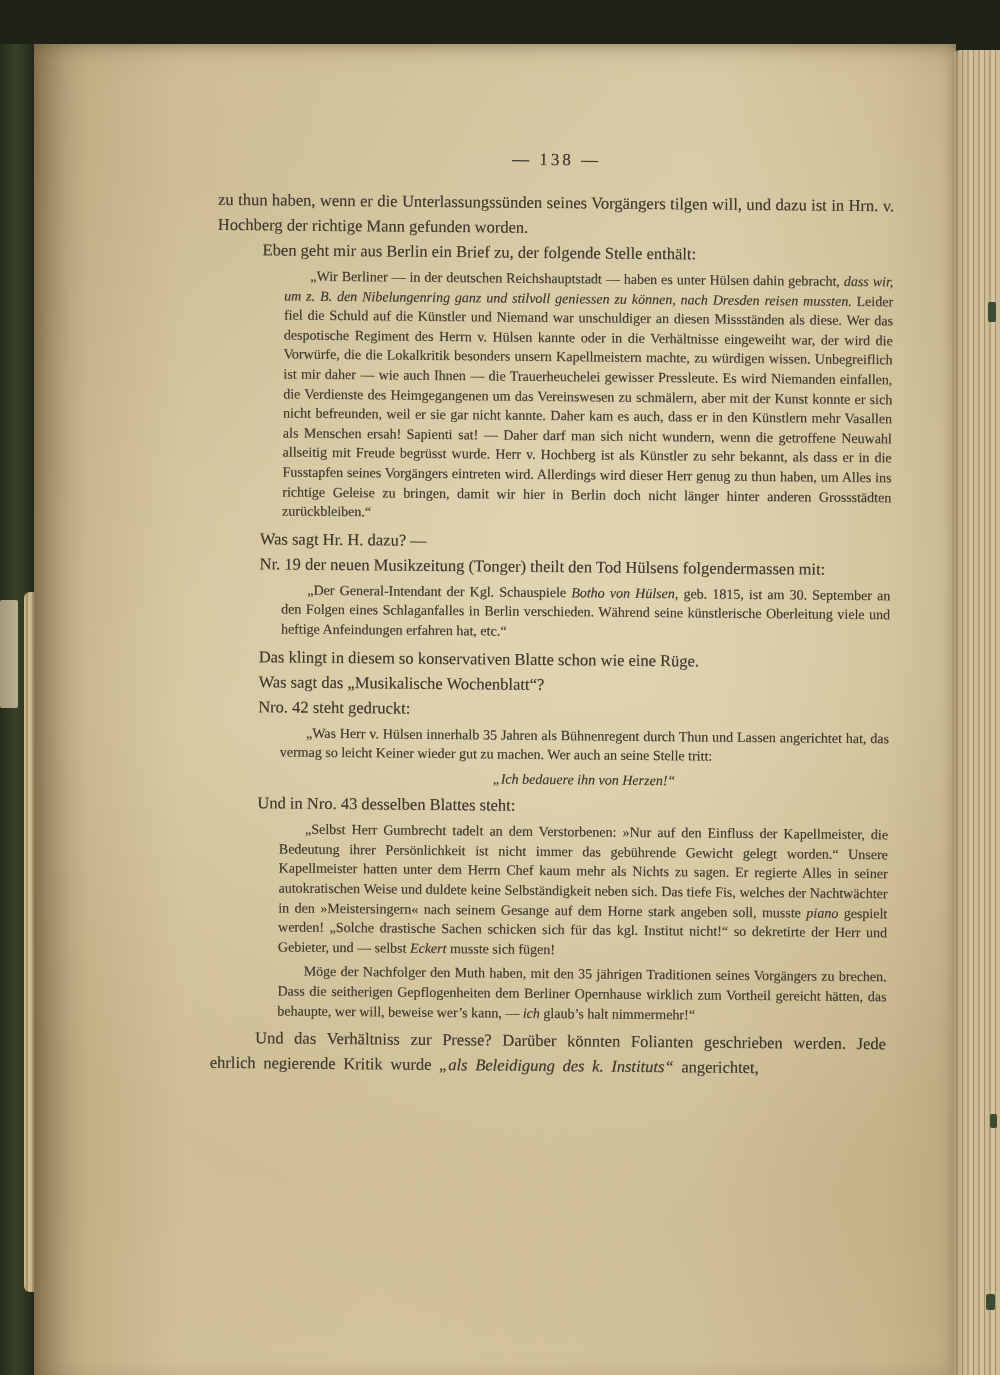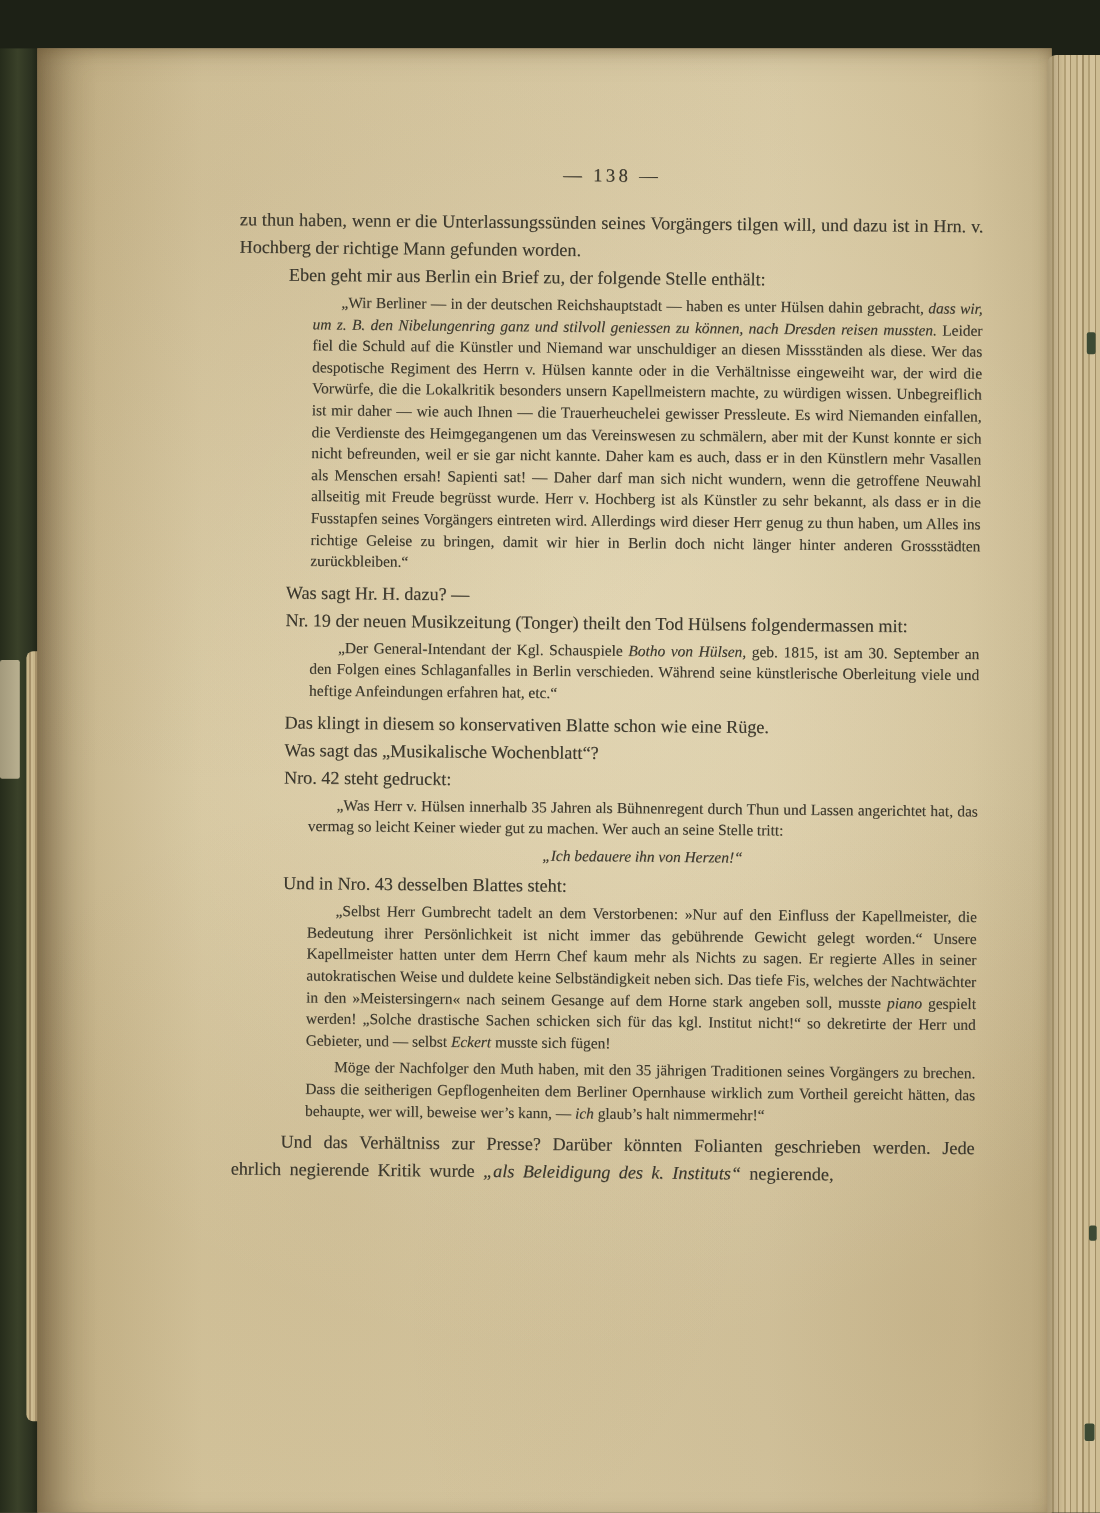--- a/index.html
+++ b/index.html
@@ -165,7 +165,7 @@
           <p class="blk para"><span>Und in Nro. 43 desselben Blattes steht:</span></p>
           <p class="blk quote"><span>„Selbst Herr Gumbrecht tadelt an dem Verstorbenen: »Nur auf den Einfluss der Kapellmeister, die Bedeutung ihrer Persönlichkeit ist nicht immer das gebührende Gewicht gelegt worden.“ Unsere Kapellmeister hatten unter dem Herrn Chef kaum mehr als Nichts zu sagen. Er regierte Alles in seiner autokratischen Weise und duldete keine Selbständigkeit neben sich. Das tiefe Fis, welches der Nachtwächter in den »Meistersingern« nach seinem Gesange auf dem Horne stark angeben soll, musste </span><span class="it">piano</span><span> gespielt werden! „Solche drastische Sachen schicken sich für das kgl. Institut nicht!“ so dekretirte der Herr und Gebieter, und — selbst </span><span class="it">Eckert</span><span> musste sich fügen!</span></p>
           <p class="blk quote"><span>Möge der Nachfolger den Muth haben, mit den 35 jährigen Traditionen seines Vorgängers zu brechen. Dass die seitherigen Gepflogenheiten dem Berliner Opernhause wirklich zum Vortheil gereicht hätten, das behaupte, wer will, beweise wer’s kann, — </span><span class="it">ich</span><span> glaub’s halt nimmermehr!“</span></p>
-          <p class="blk para-loose"><span>Und das Verhältniss zur Presse?  Darüber könnten Folianten geschrieben werden. Jede ehrlich negierende Kritik wurde </span><span class="it">„als Beleidigung des k. Instituts“</span><span> negierende,</span></p>
+          <p class="blk para-loose"><span>Und das Verhältniss zur Presse?  Darüber könnten Folianten geschrieben werden. Jede ehrlich negierende Kritik wurde </span><span class="it">„als Beleidigung des k. Instituts“</span><span> angerichtet,</span></p>
         </div>
     </div>
   </div>

